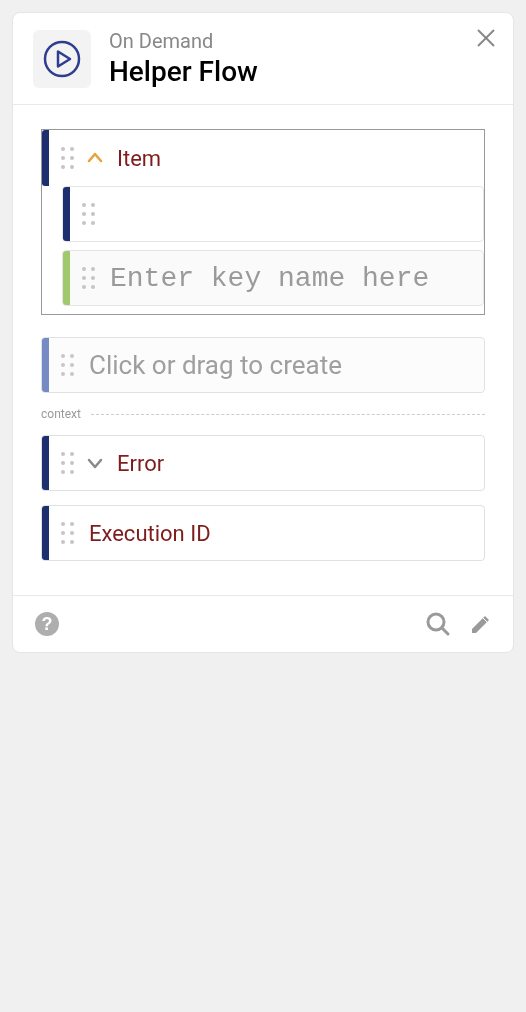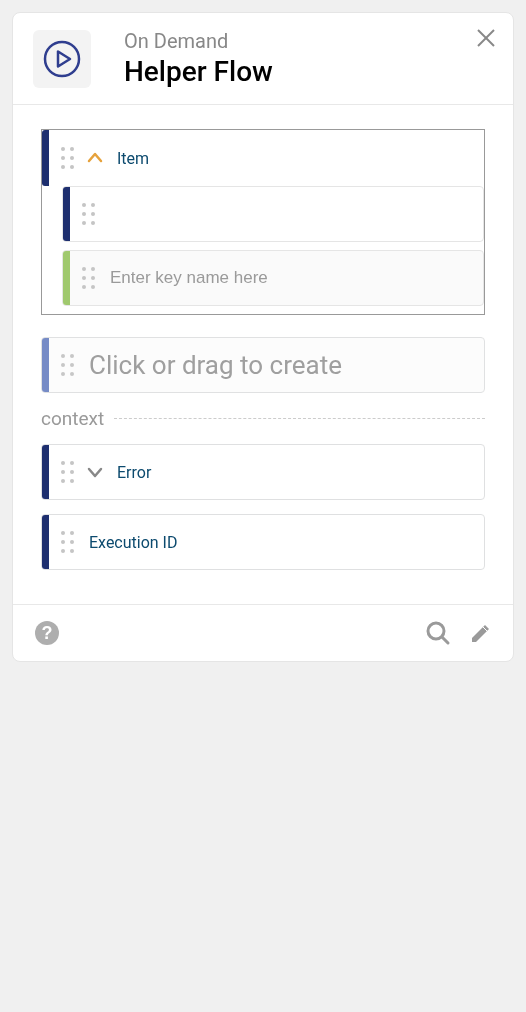--- a/index.html
+++ b/index.html
@@ -26,7 +26,6 @@
       padding: 16px 20px;
       border-bottom: 1px solid #e8e8e8;
       position: relative;
-      gap: 15px;
     }
     .play-icon-box {
       width: 58px;

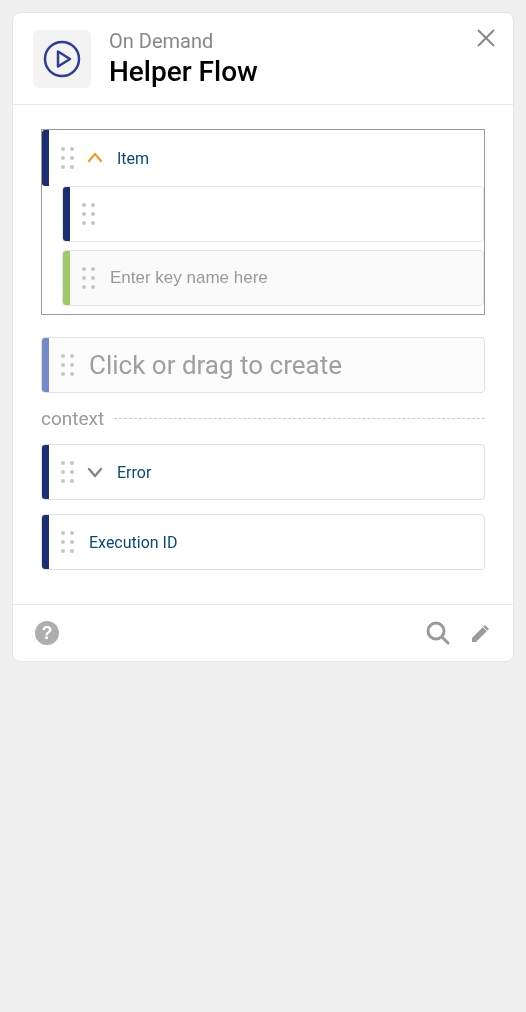--- a/index.html
+++ b/index.html
@@ -141,8 +141,8 @@
       flex-shrink: 0;
     }
     .field-label {
-      color: #0c4a6e;
-      font-size: 16px;
+      color: #7f1d1d;
+      font-size: 22px;
       font-weight: 400;
       padding: 0 8px;
     }

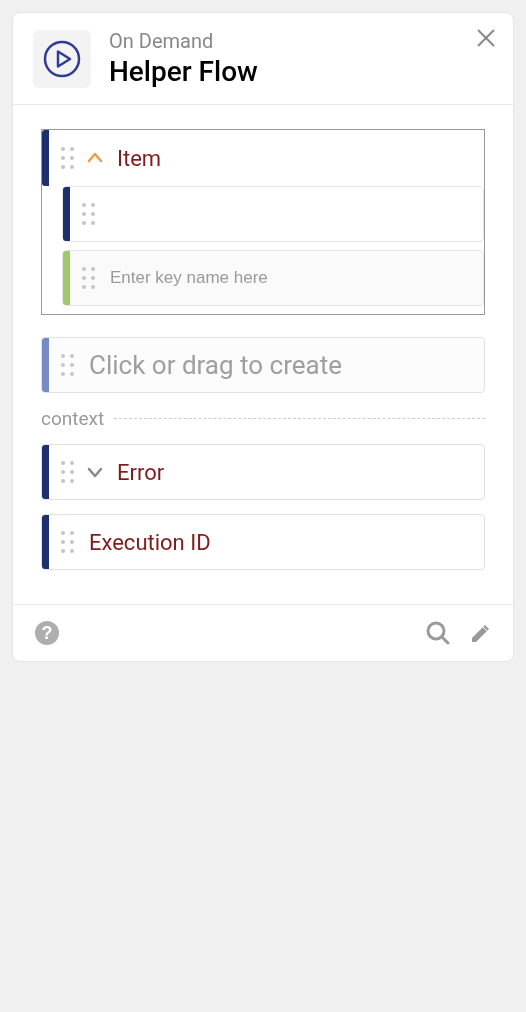--- a/index.html
+++ b/index.html
@@ -188,12 +188,12 @@
     .field-input {
       border: none;
       background: transparent;
-      font-size: 17px;
+      font-size: 28px;
       color: #555;
       padding: 0 8px;
       outline: none;
       width: 100%;
-      font-family: Liberation Sans, sans-serif;
+      font-family: Liberation Mono, monospace;
     }
     .field-input::placeholder {
       color: #9a9a9a;

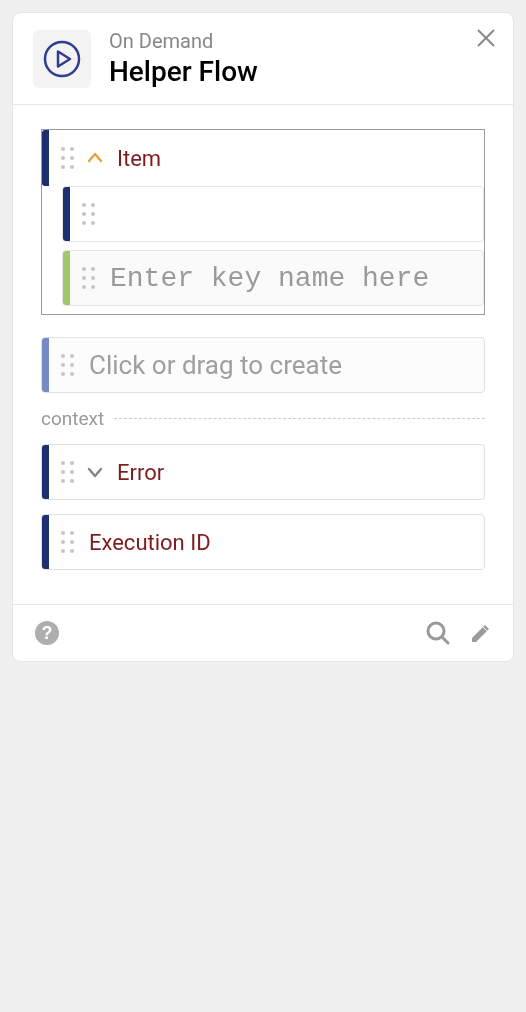--- a/index.html
+++ b/index.html
@@ -159,7 +159,7 @@
     }
     .section-label {
       color: #9a9a9a;
-      font-size: 19px;
+      font-size: 12px;
       margin-right: 10px;
     }
     .dashed-line {

